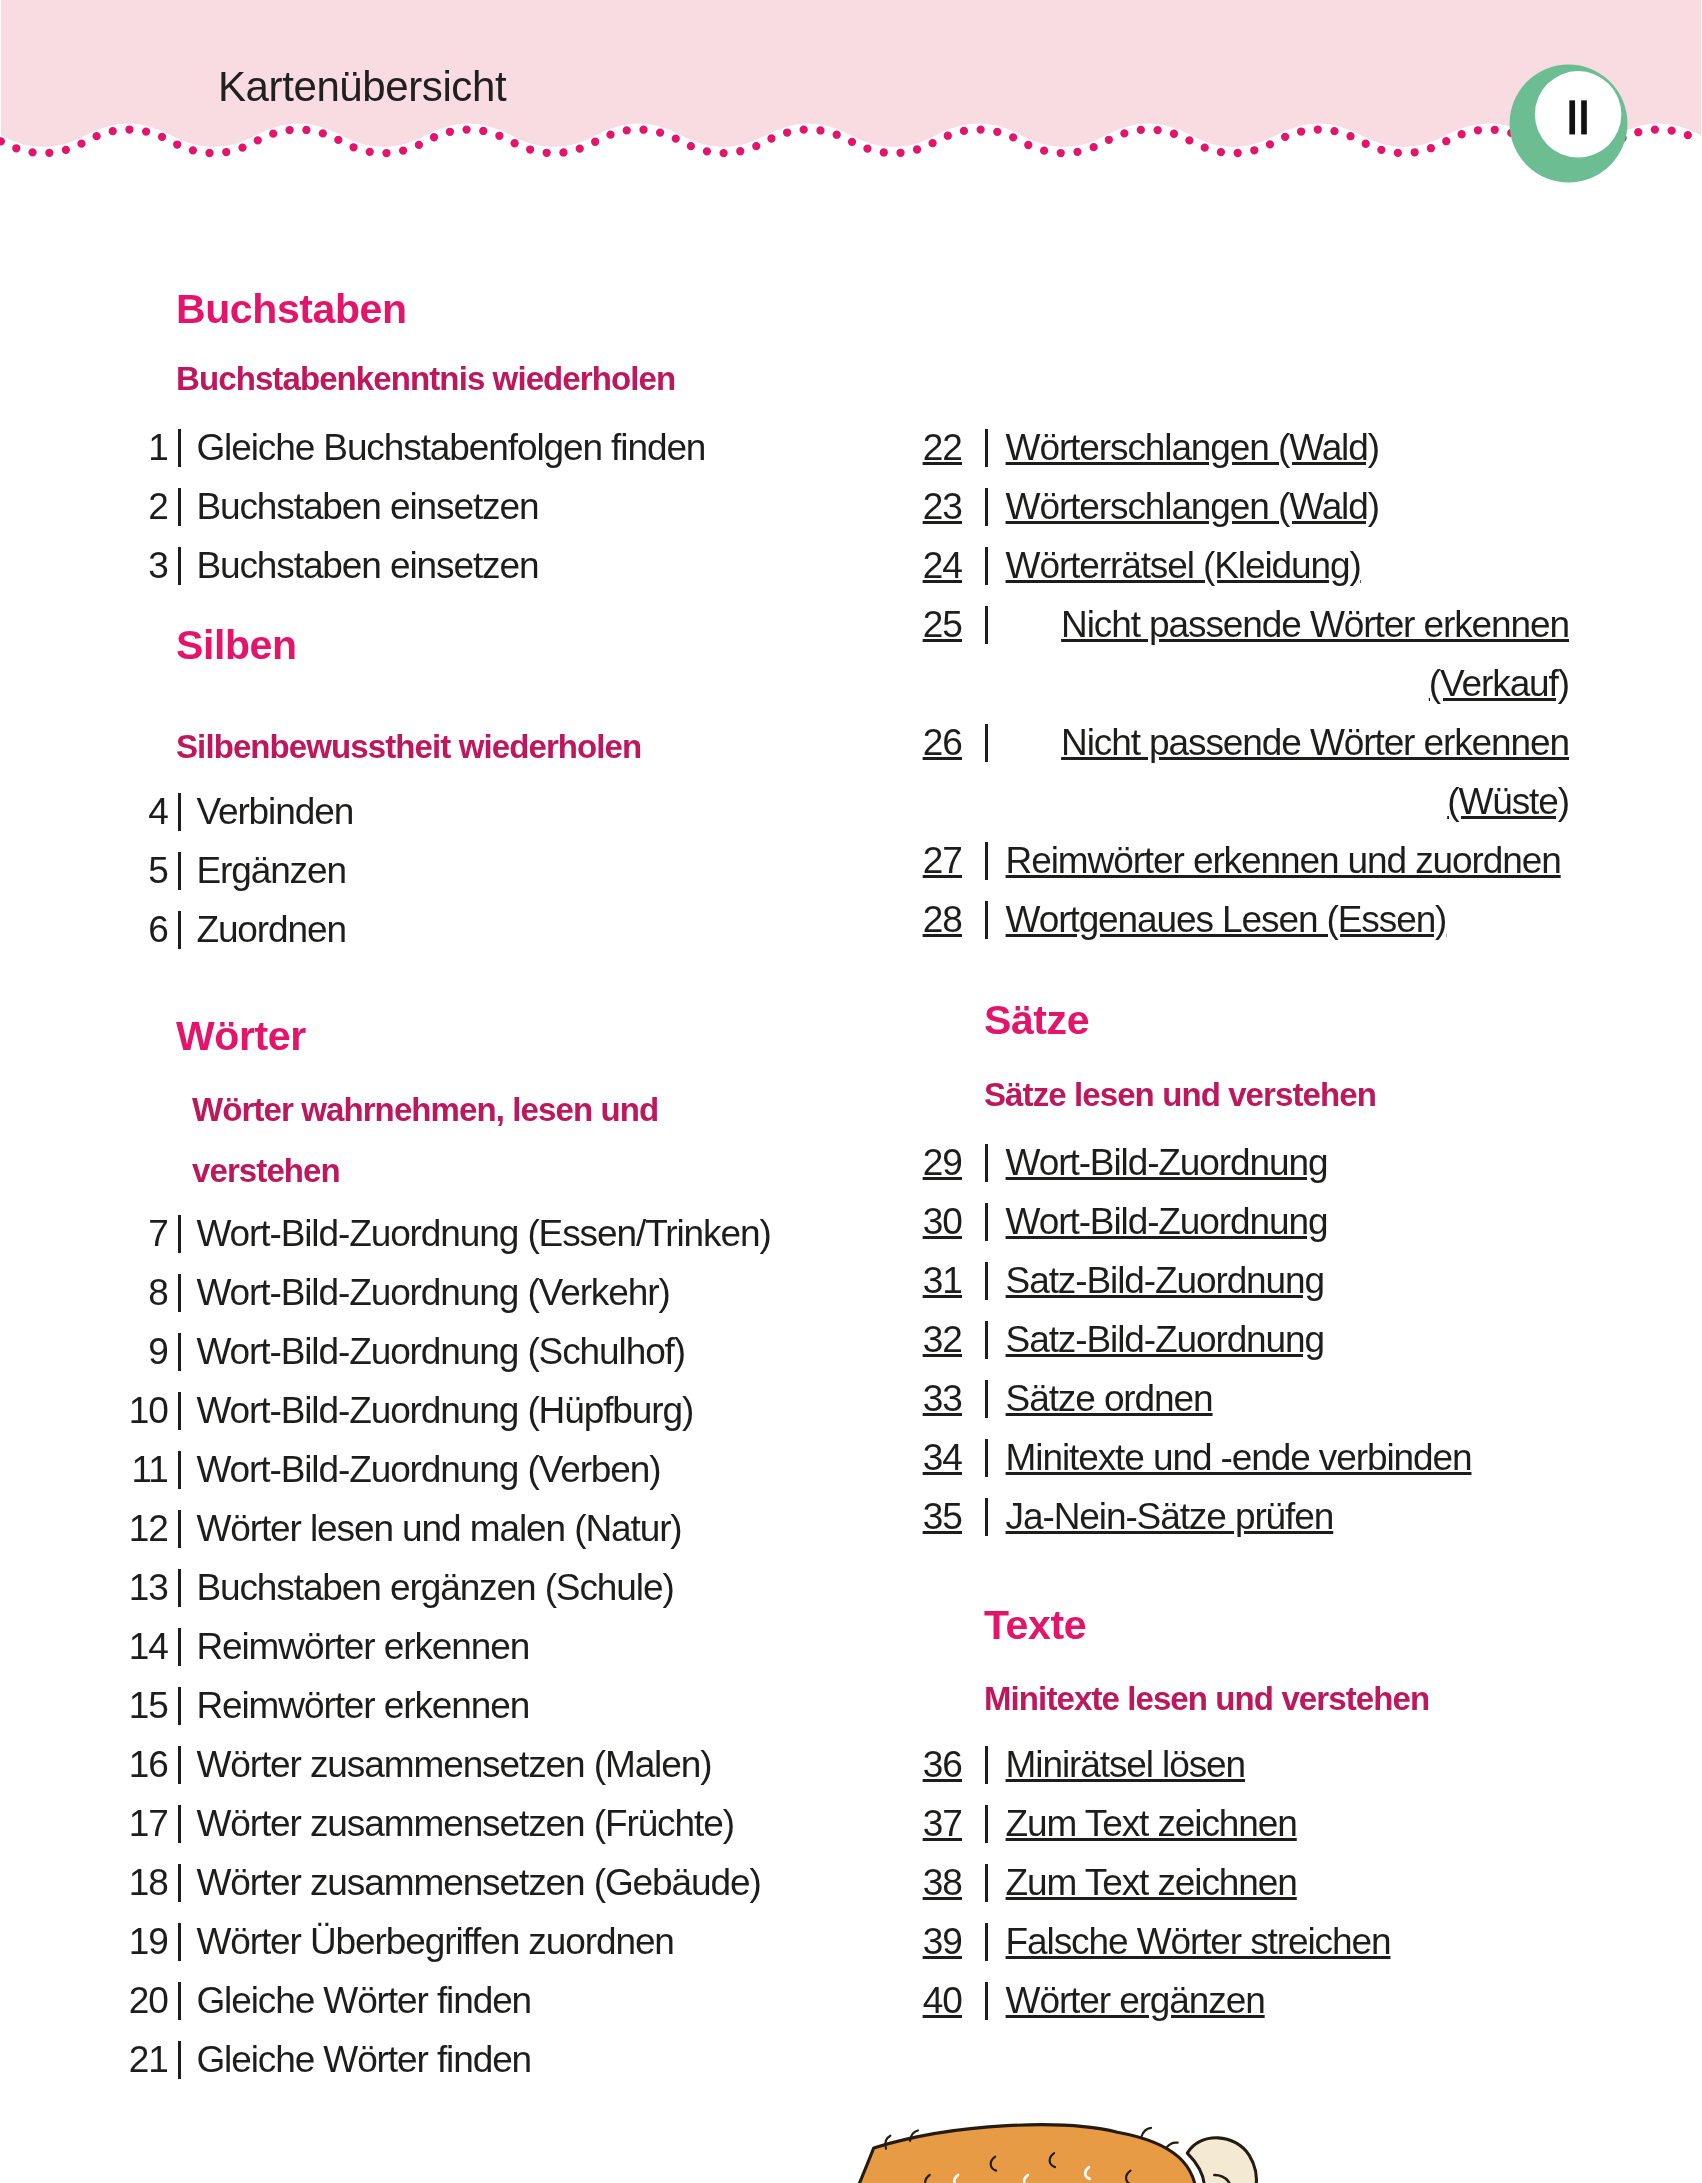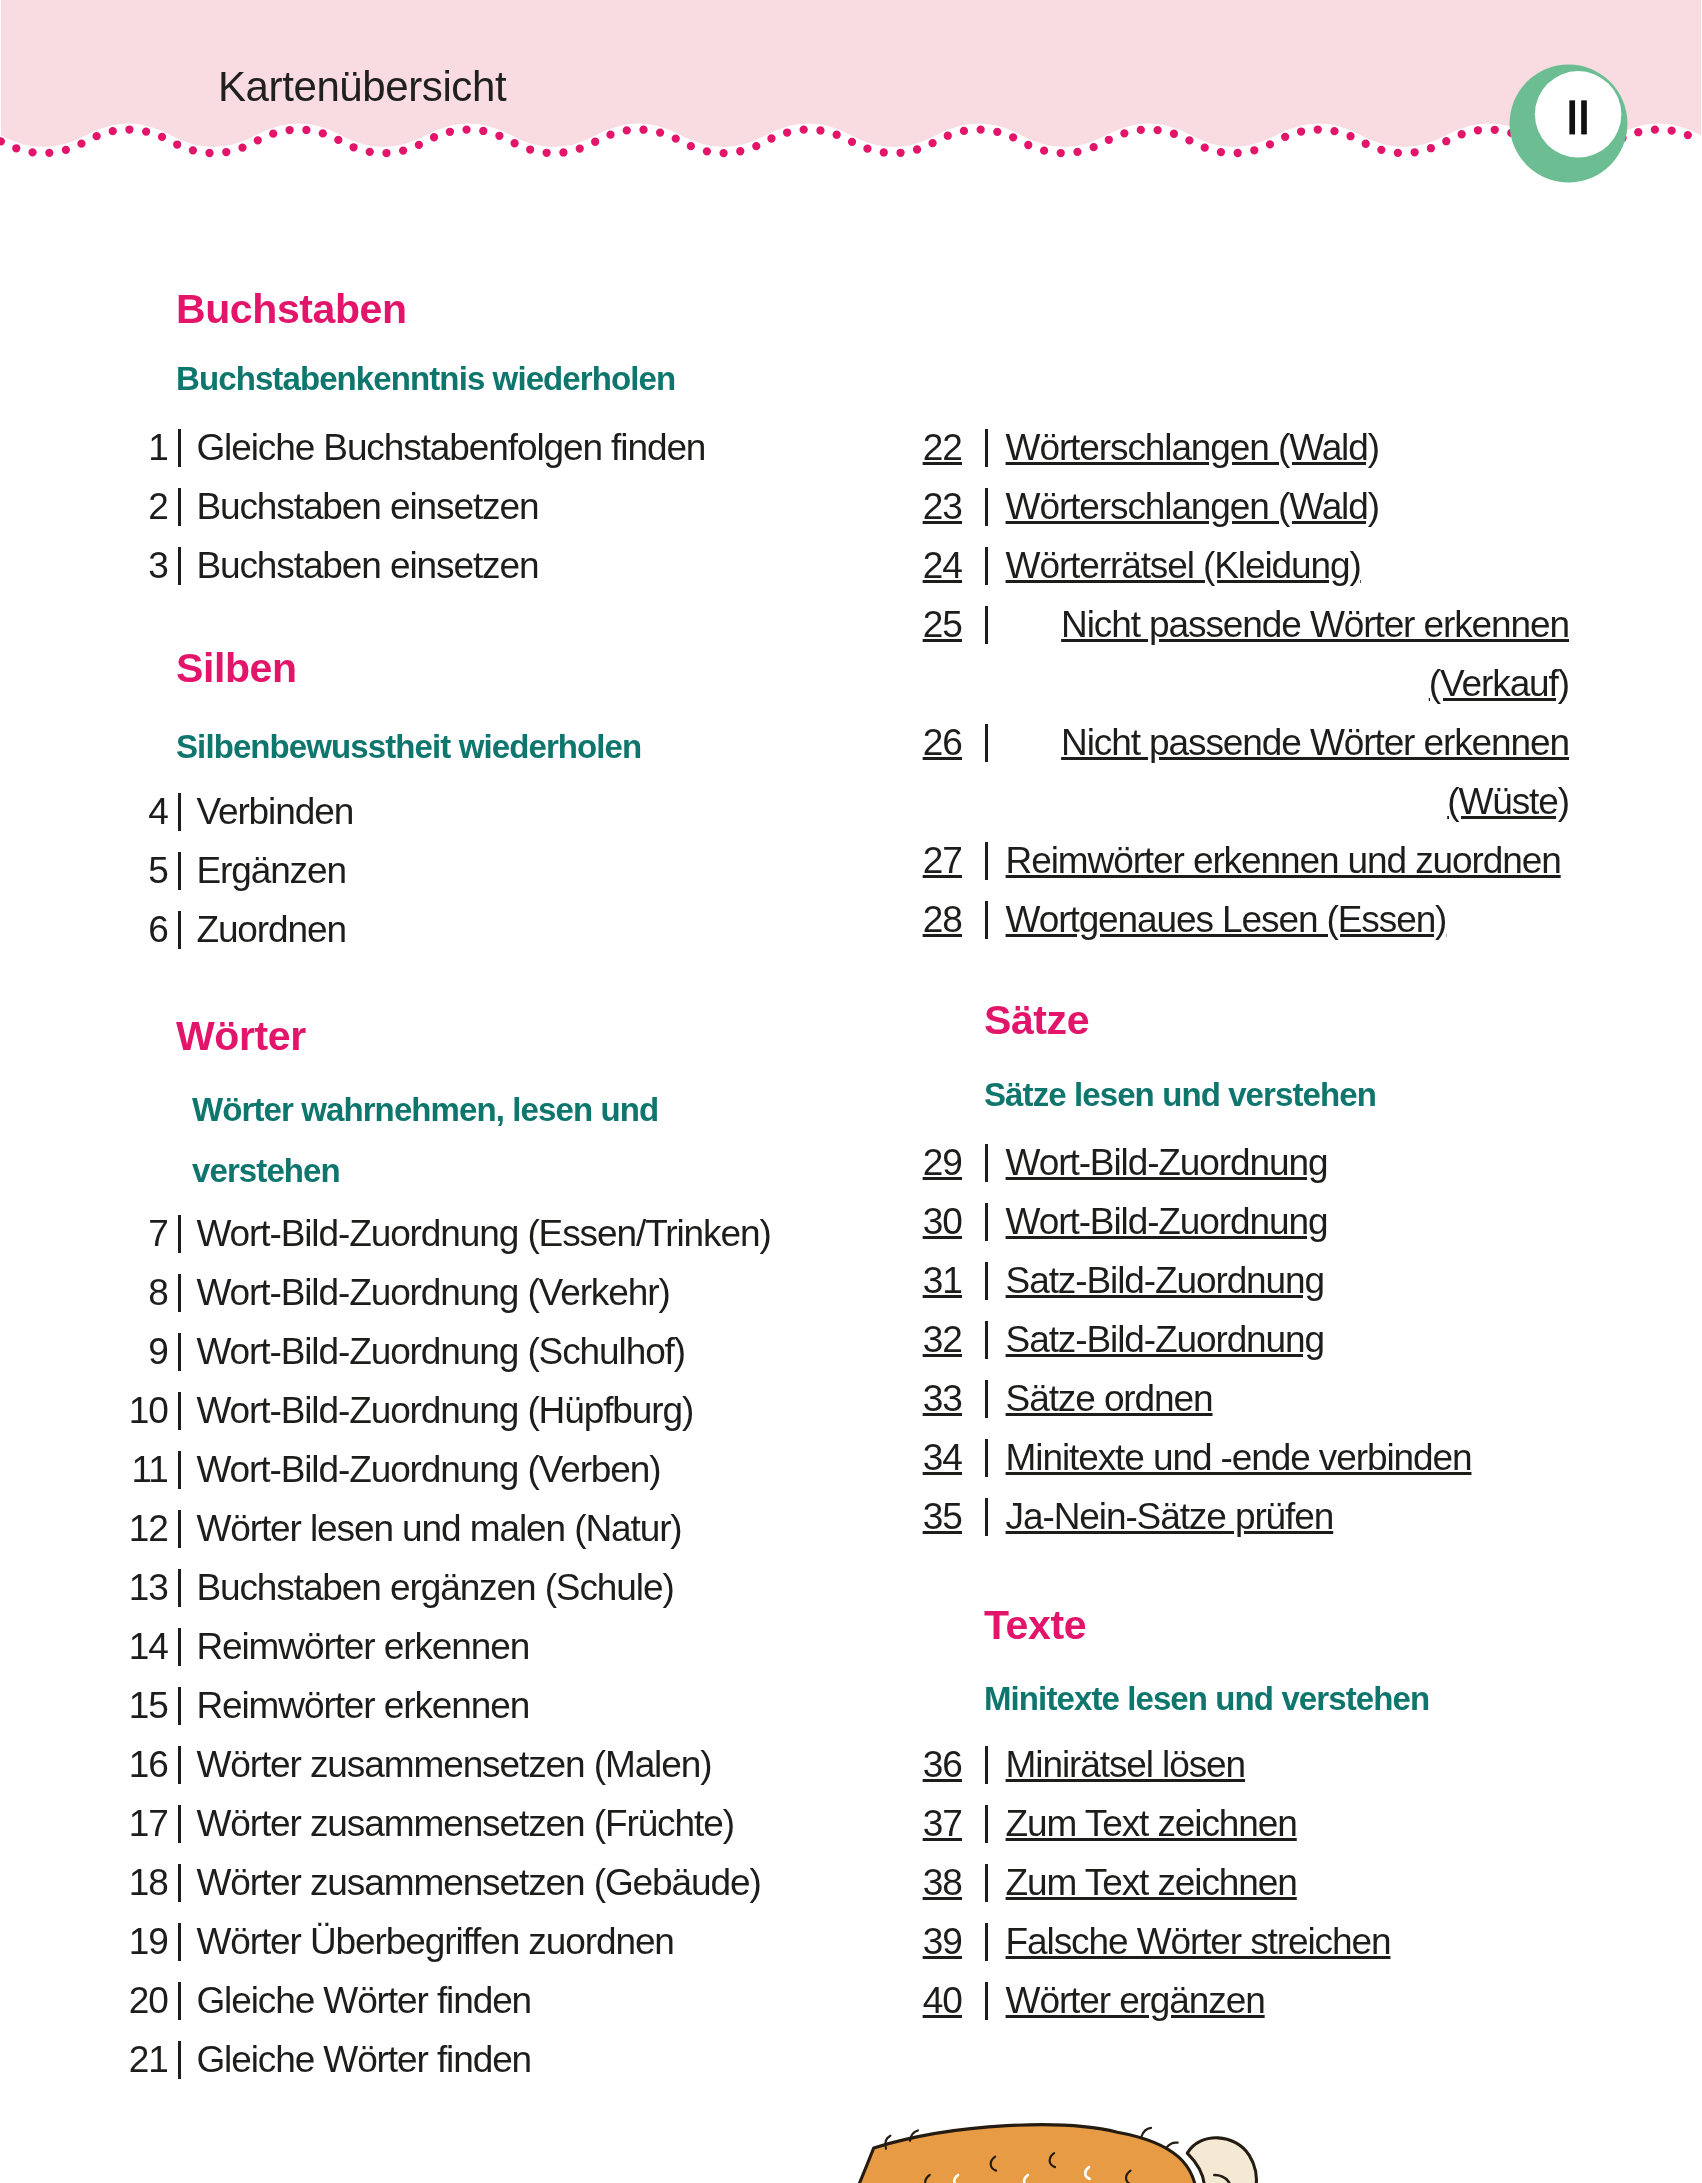--- a/index.html
+++ b/index.html
@@ -18,7 +18,7 @@
   .heading{position:absolute;font-size:41px;font-weight:bold;letter-spacing:-0.4px;
     color:#e3156b;line-height:41px;white-space:nowrap;z-index:2;}
   .subheading{position:absolute;font-size:33px;font-weight:bold;letter-spacing:-0.9px;
-    color:#0f766e;line-height:39px;white-space:nowrap;z-index:2;}
+    color:#be185d;line-height:39px;white-space:nowrap;z-index:2;}
   #sub-woerter{line-height:61px;white-space:normal;width:546px;}
 
   

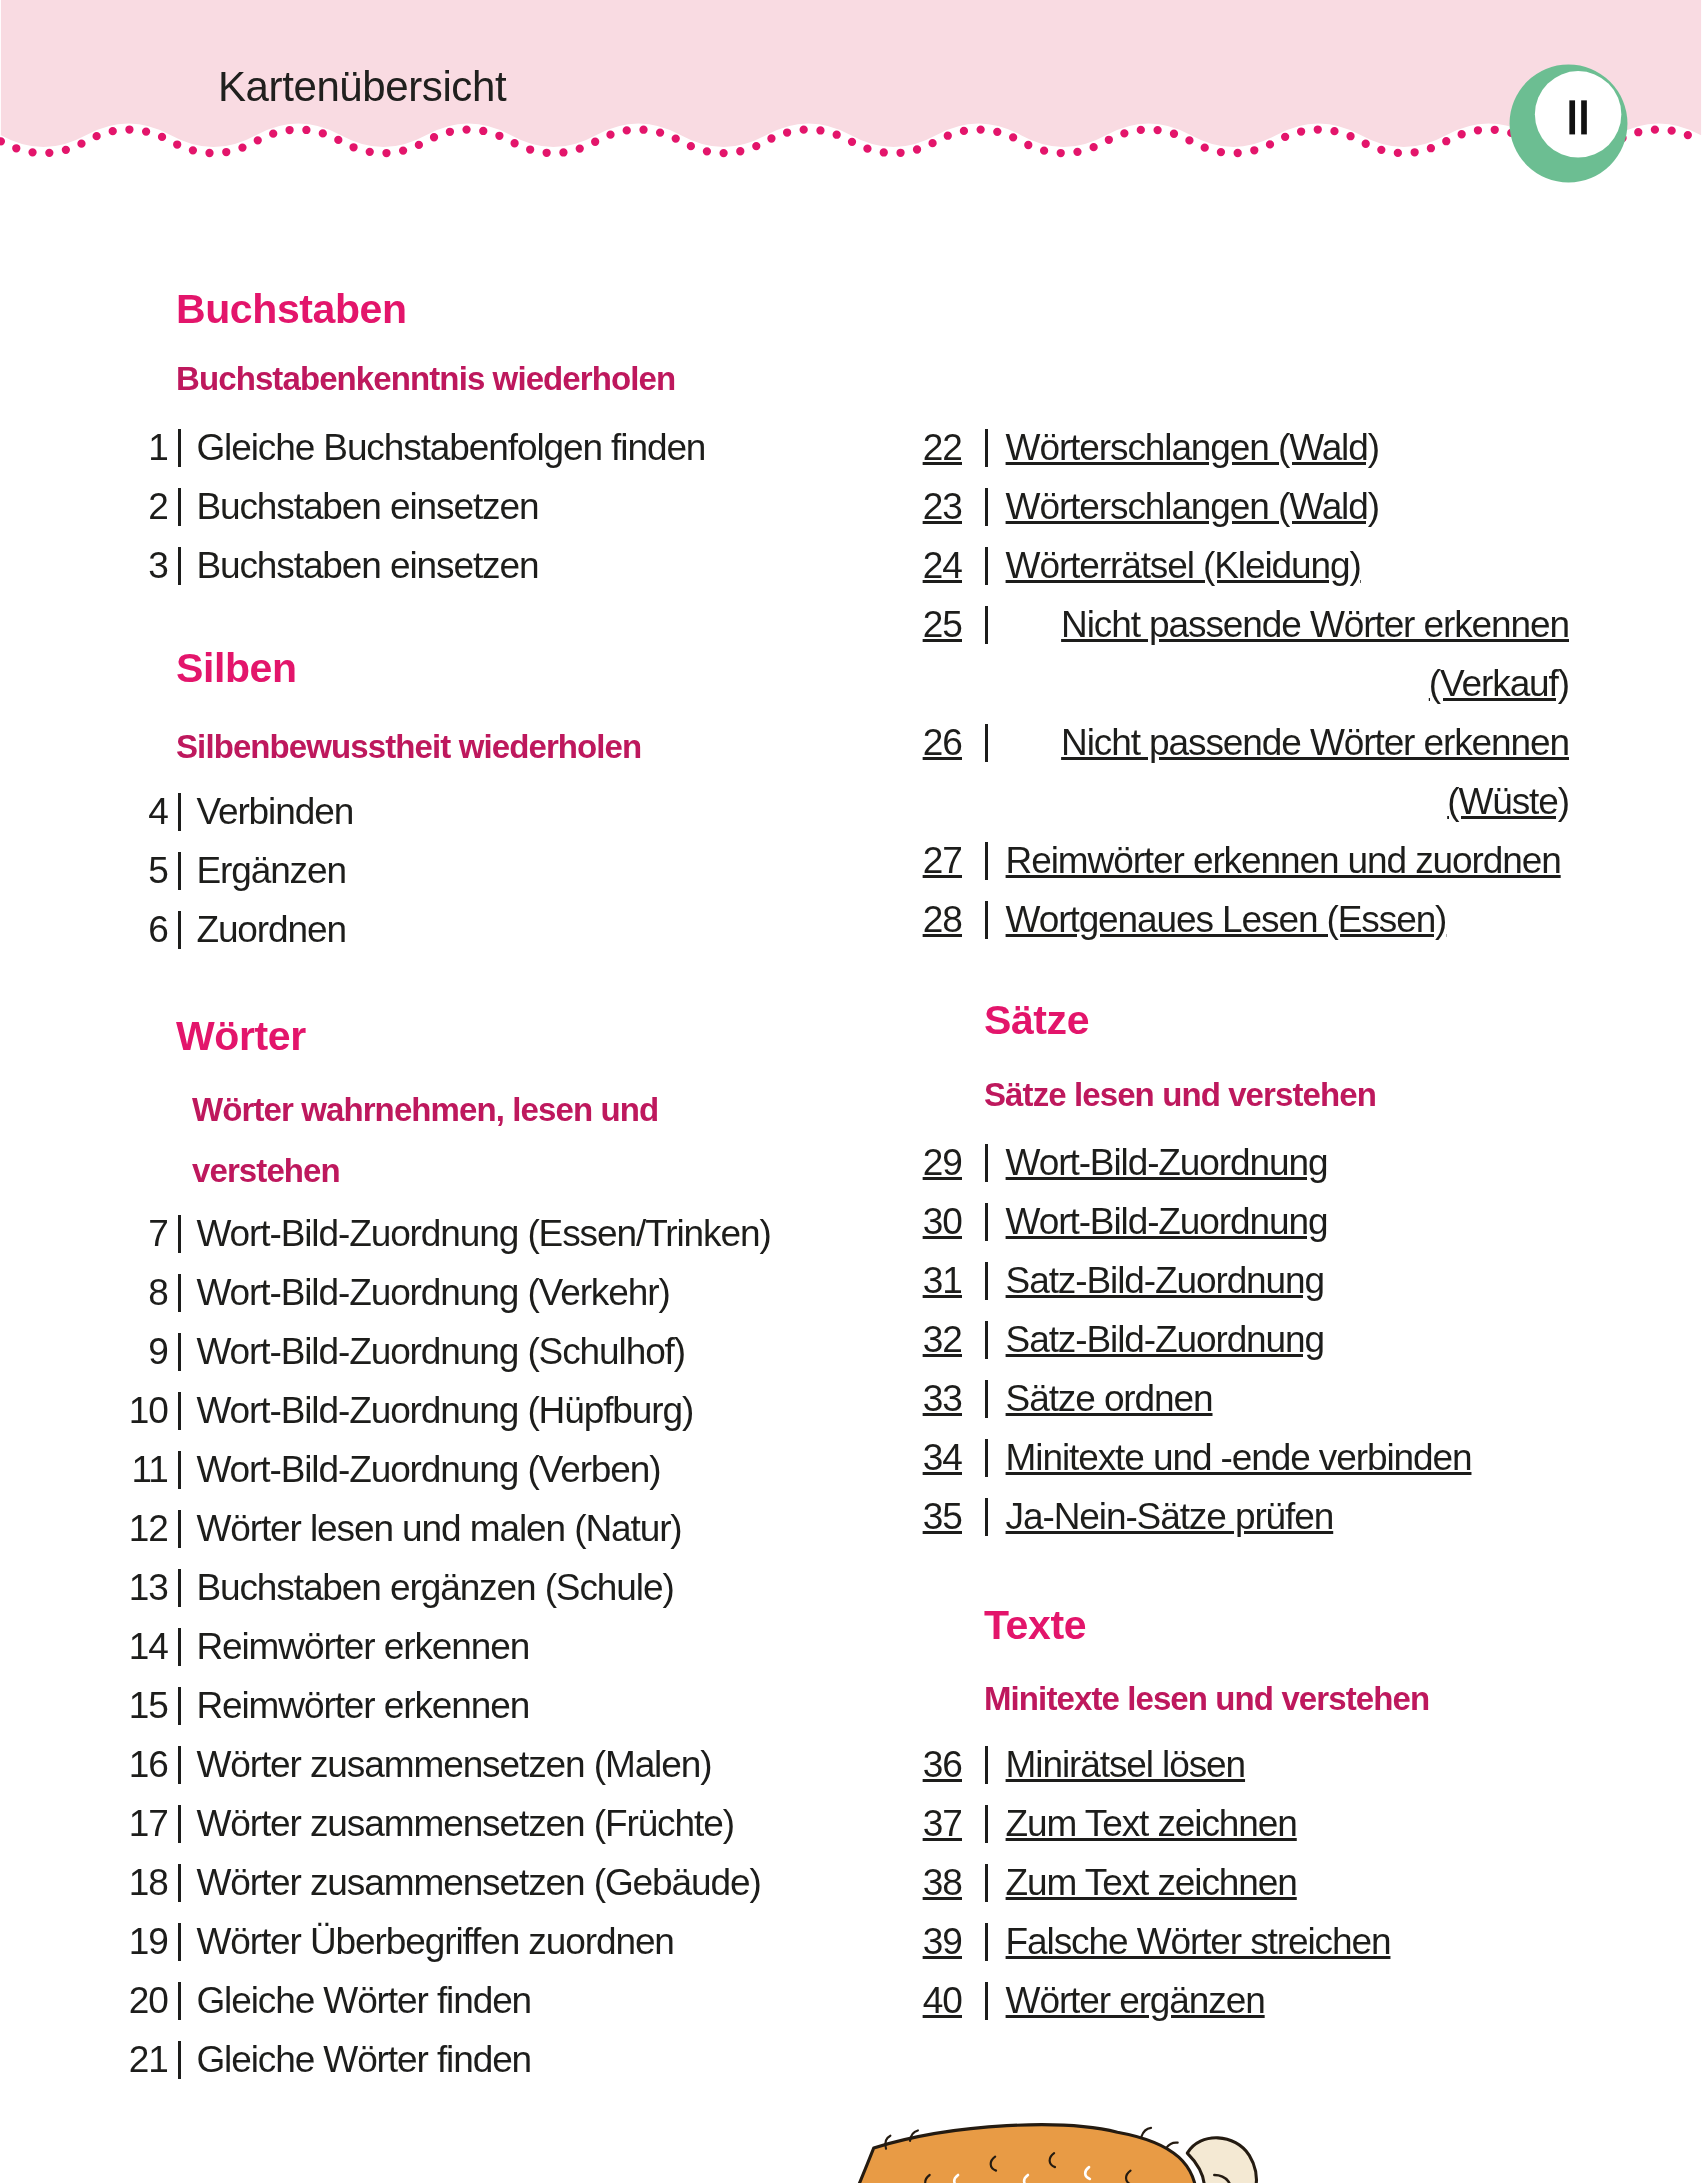--- a/index.html
+++ b/index.html
@@ -44,7 +44,7 @@
 
   #h-buchstaben{left:176px;top:289px;}
   #sub-buchstaben{left:176px;top:359px;}
-  #h-silben{left:176px;top:648px;}
+  #h-silben{left:176px;top:625px;}
   #sub-silben{left:176px;top:727px;}
   #h-woerter{left:176px;top:1016px;}
   #sub-woerter{left:192px;top:1079px;}

